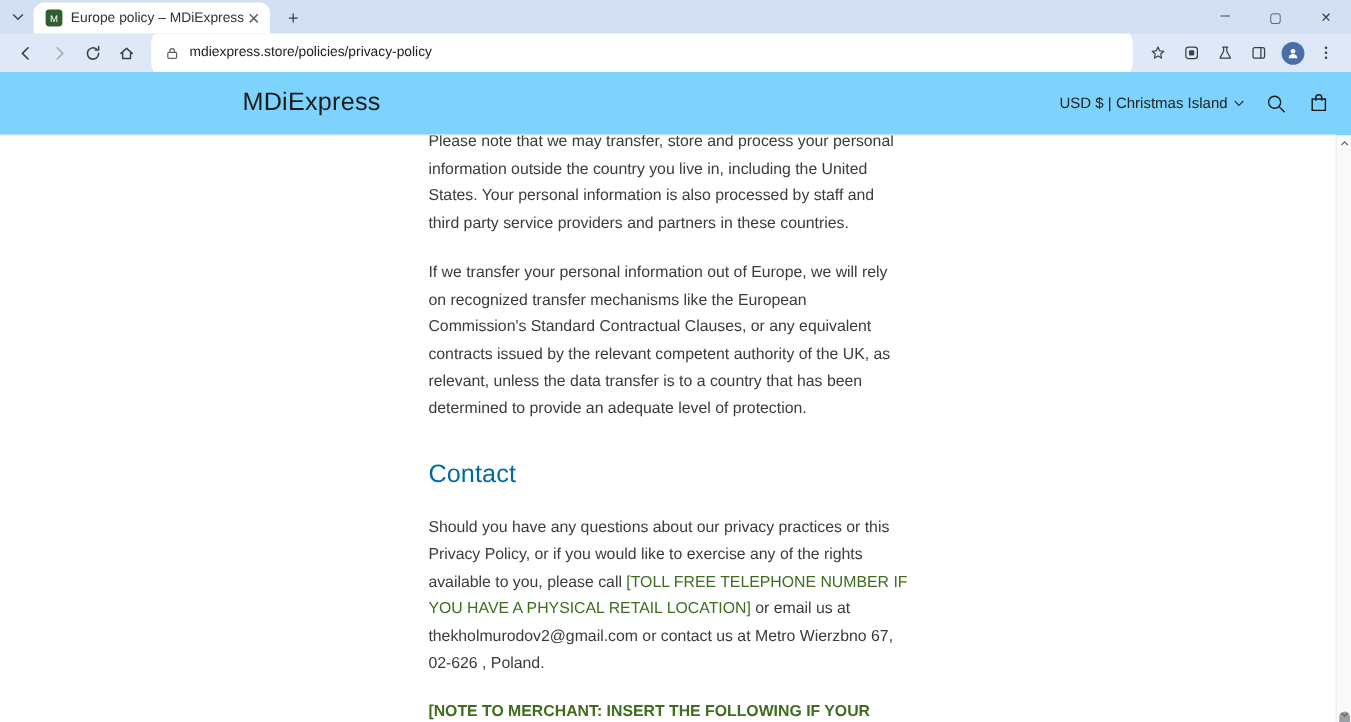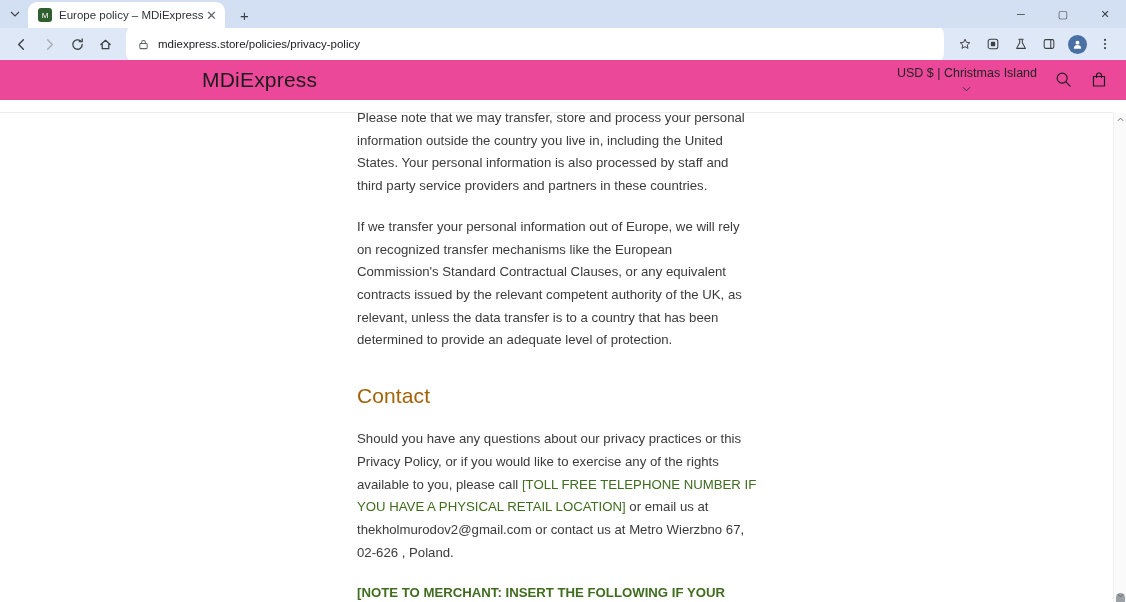--- a/index.html
+++ b/index.html
@@ -134,8 +134,8 @@
     overflow: hidden;
   }
   .site-header {
-    height: 40px;
-    background: #ec4899;
+    height: 53px;
+    background: #7dd3fc;
     display: flex; align-items: center;
     padding: 0 18px 0 0;
     border-bottom: 1px solid transparent;

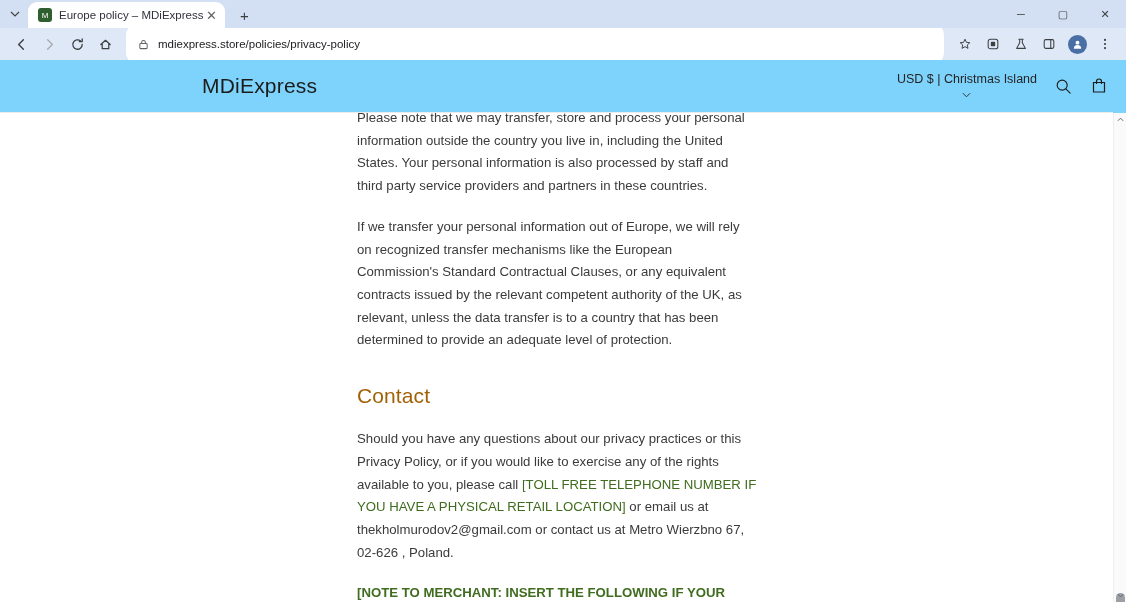--- a/index.html
+++ b/index.html
@@ -155,7 +155,7 @@
   }
   .locale {
     font-size: 12.5px; color: #242424;
-    display: flex; align-items: center; gap: 5px; flex-direction: column;
+    display: flex; align-items: center; gap: 5px;
   }
   .locale .chev { font-size: 8px; color: #444; }
   .hicon { color: #1c1c1c; display: flex; align-items: center; }

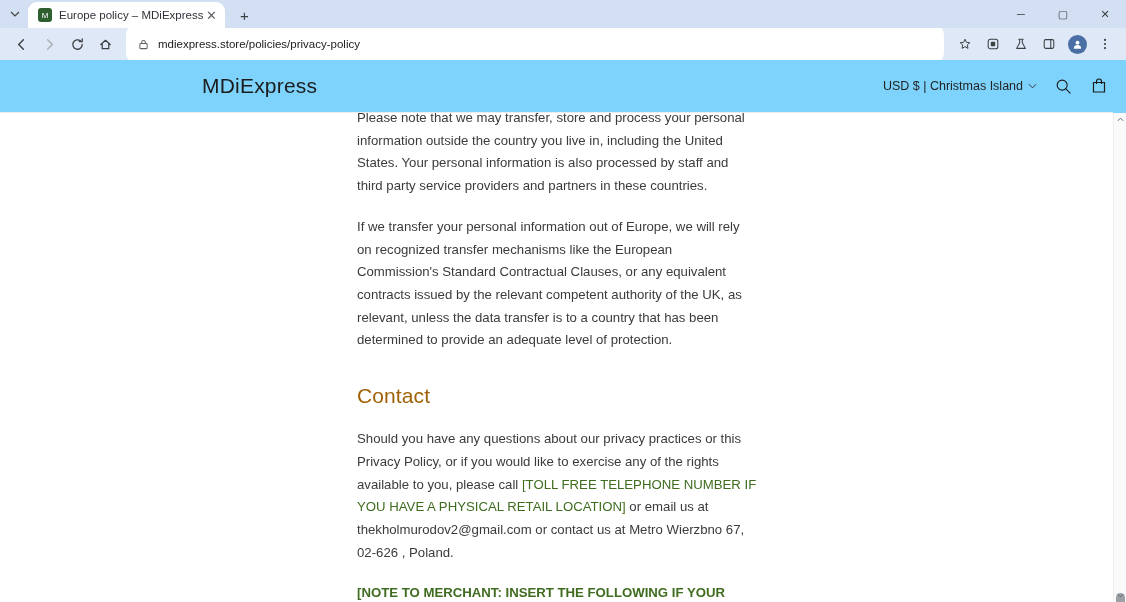--- a/index.html
+++ b/index.html
@@ -179,7 +179,7 @@
   .article h2 {
     font-size: 21px;
     font-weight: 400;
-    color: #a16207;
+    color: #0369a1;
     margin: 26px 0 14px 0;
     letter-spacing: 0.1px;
   }

